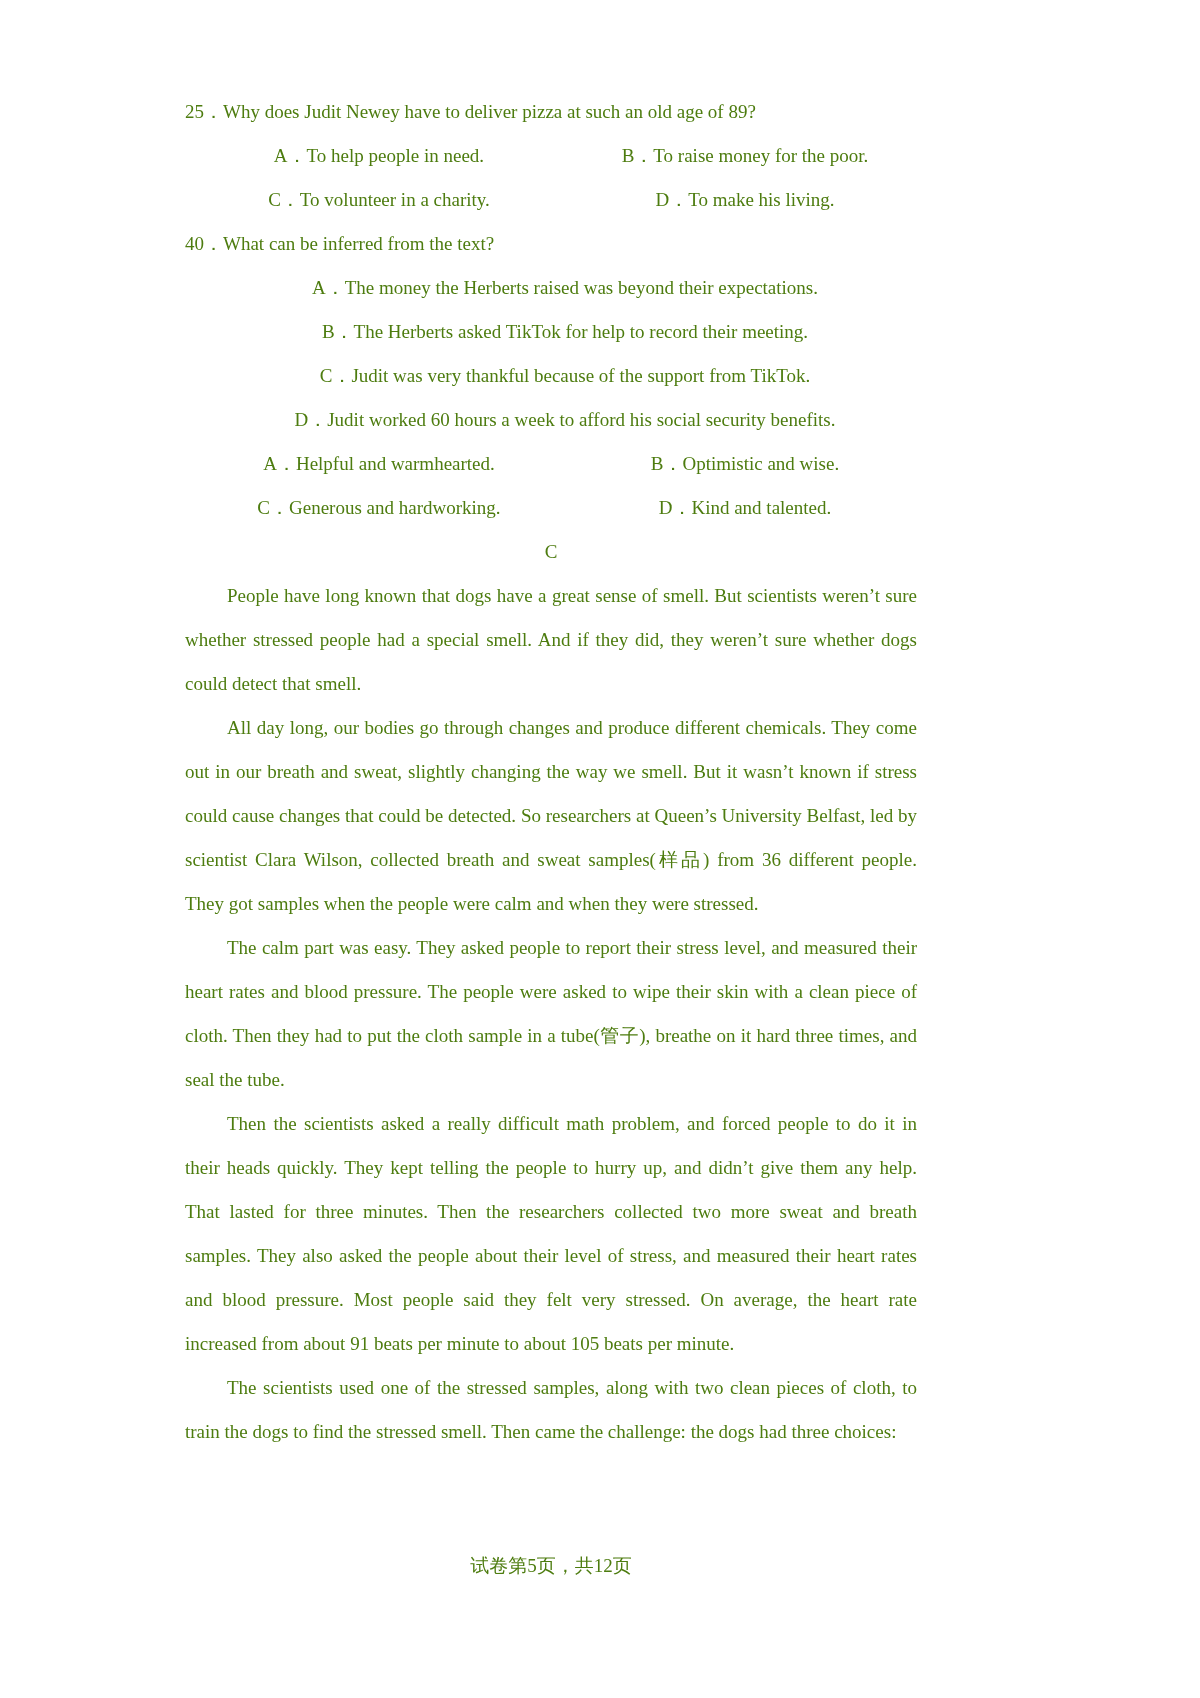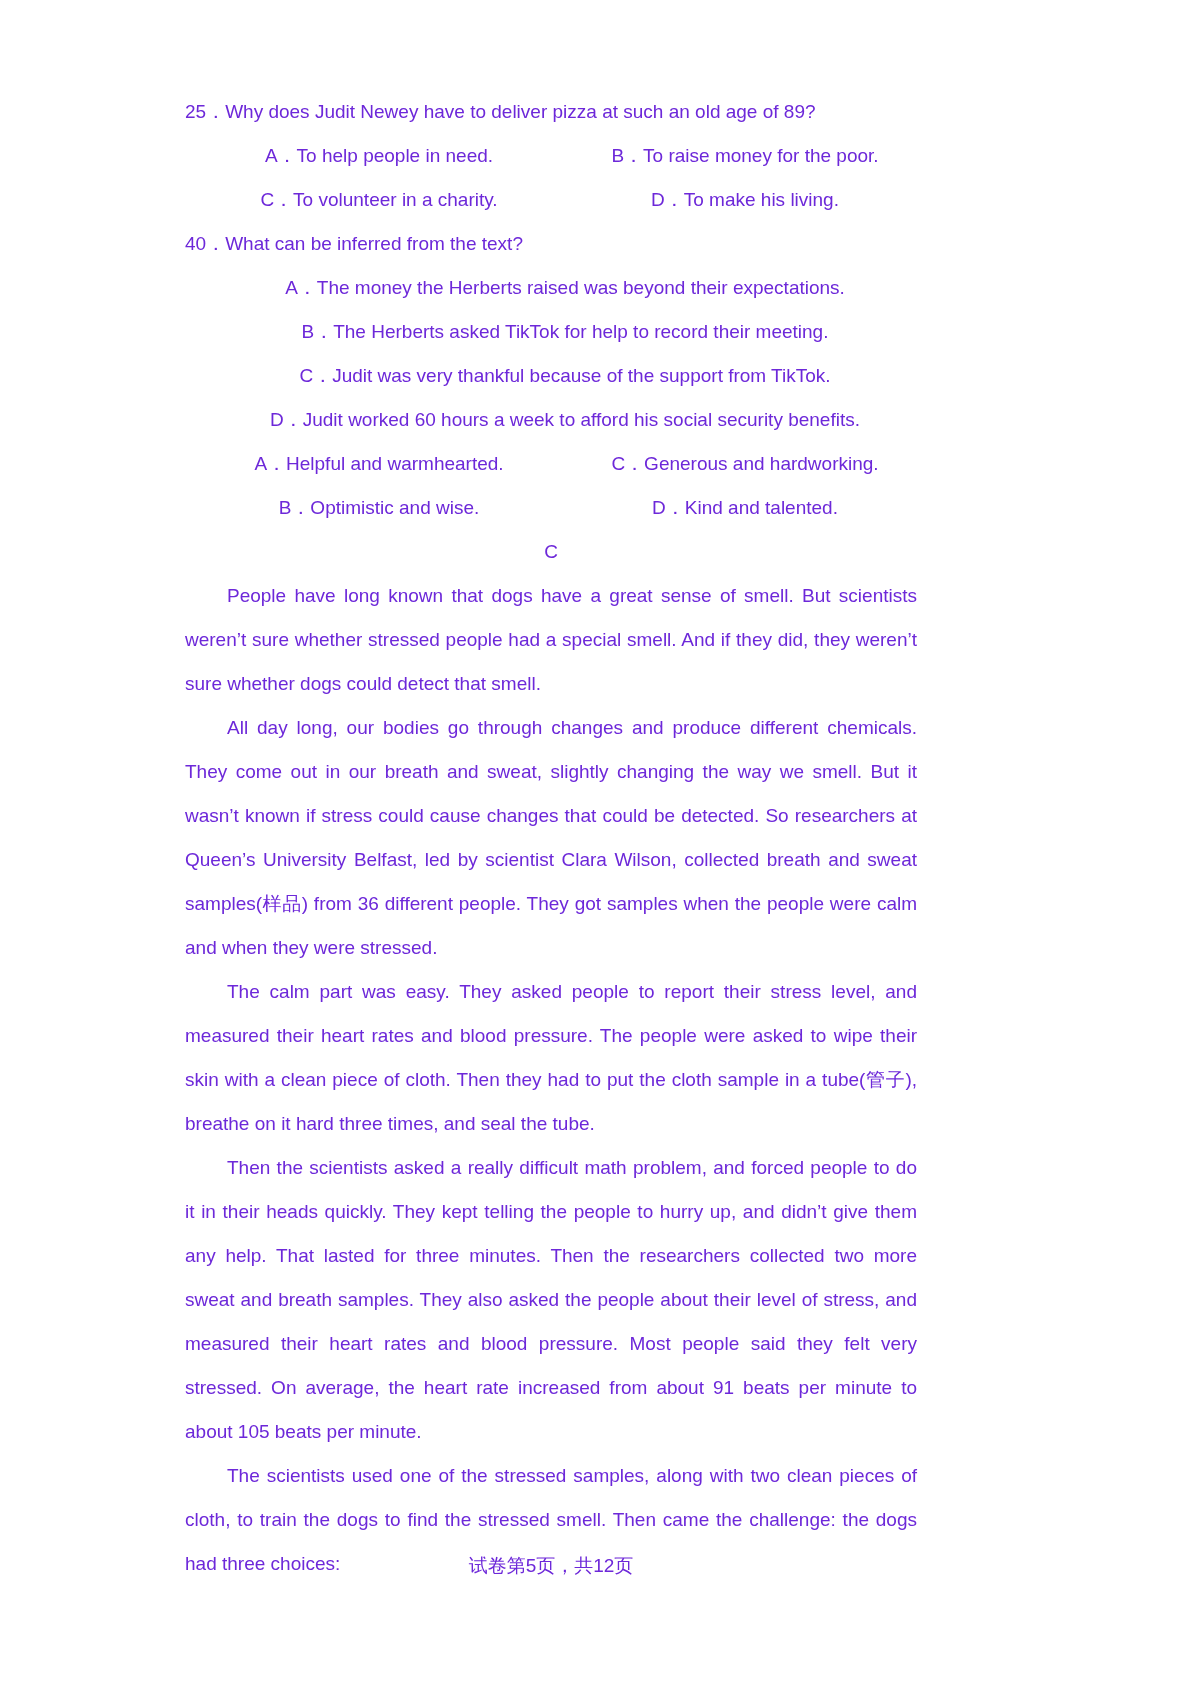--- a/index.html
+++ b/index.html
@@ -12,8 +12,8 @@
     width: 1200px;
     height: 1698px;
     background: #ffffff;
-    color: #6d28d9;
-    font-family: Liberation Sans, sans-serif;
+    color: #4d7c0f;
+    font-family: Liberation Serif, serif;
     font-size: 19px;
     overflow: hidden;
   }

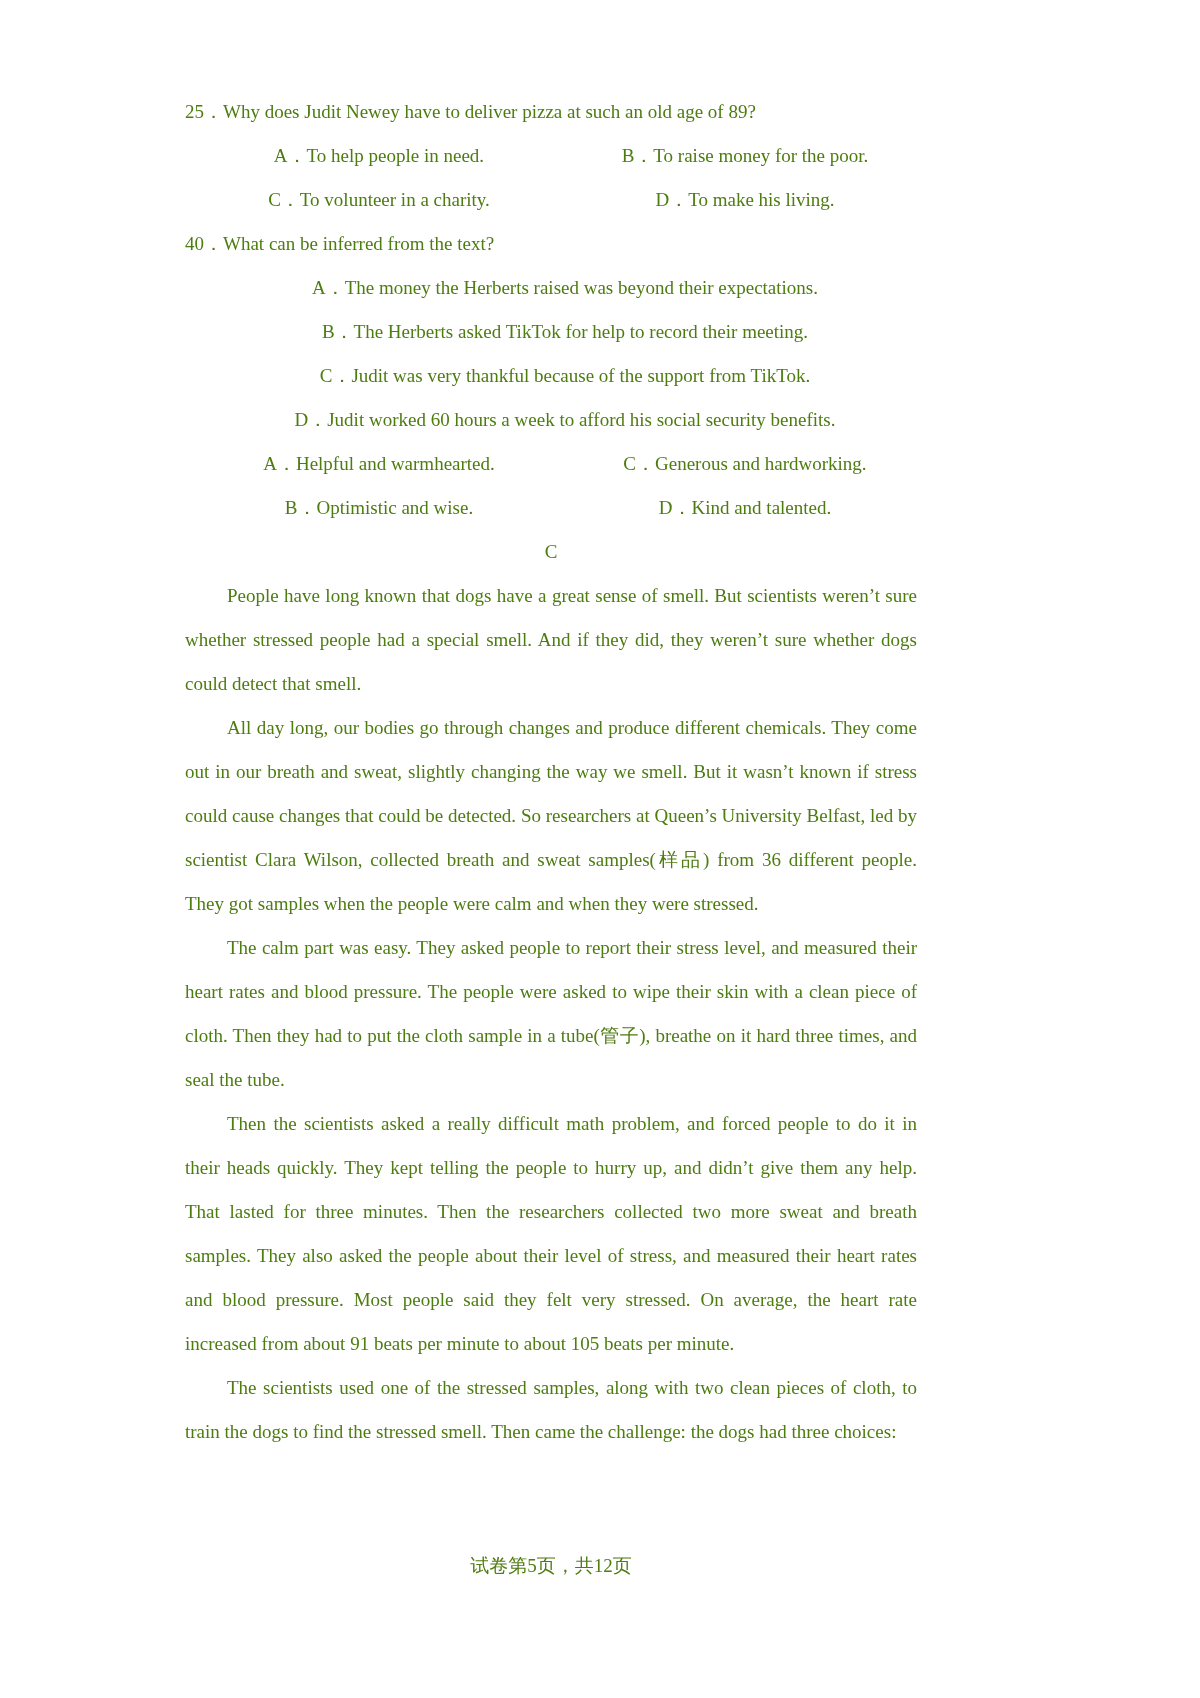--- a/index.html
+++ b/index.html
@@ -87,8 +87,8 @@
         <div class="question">
           <div class="options two-col">
             <div class="option">A．Helpful and warmhearted.</div>
+            <div class="option">B．Optimistic and wise.</div>
             <div class="option">C．Generous and hardworking.</div>
-            <div class="option">B．Optimistic and wise.</div>
             <div class="option">D．Kind and talented.</div>
           </div>
         </div>

